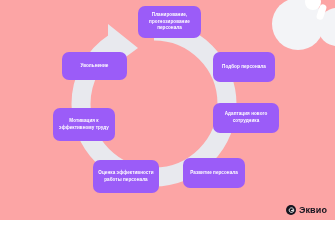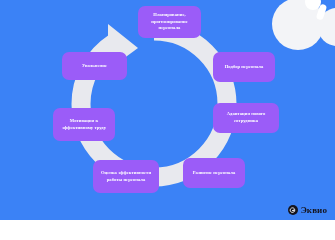--- a/index.html
+++ b/index.html
@@ -11,9 +11,9 @@
     position: relative;
     width: 335px;
     height: 220px;
-    background: #3b82f6;
+    background: #fca5a5;
     overflow: hidden;
-    font-family: Liberation Serif, serif;
+    font-family: Liberation Sans, sans-serif;
   }
 
   

